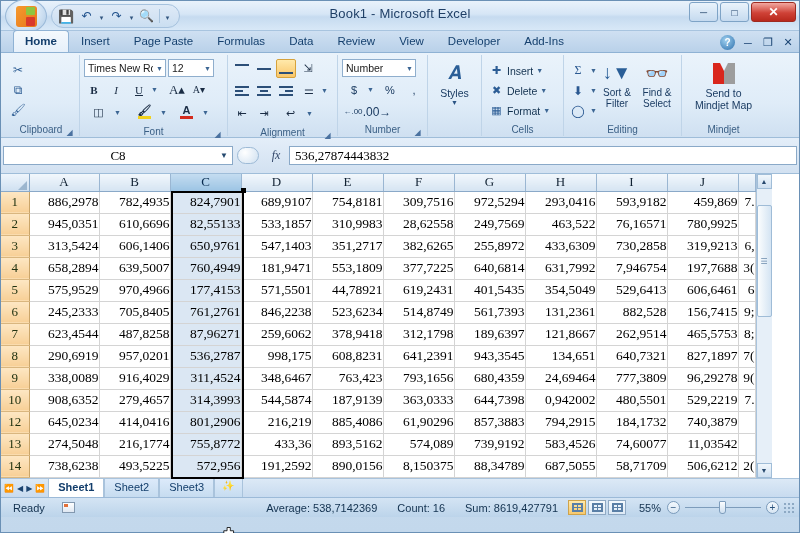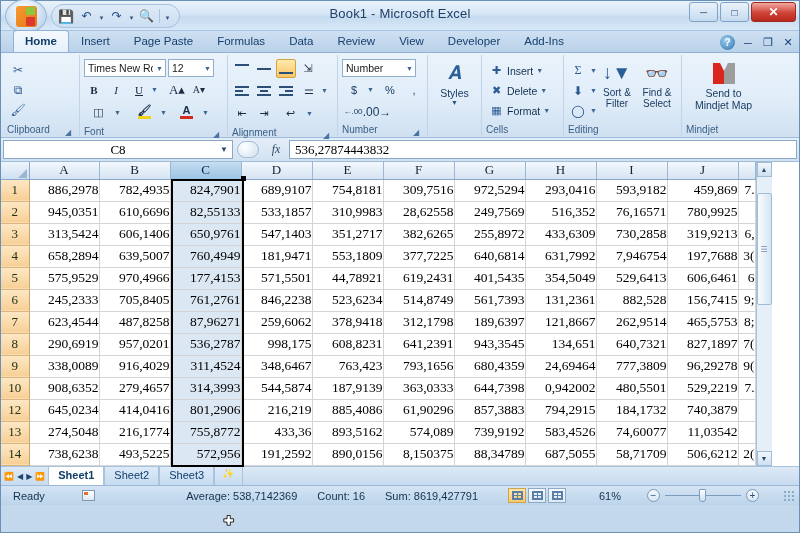--- a/index.html
+++ b/index.html
@@ -93,7 +93,7 @@
   .group + .group { border-left:1px solid #bfd4e8; }
   .group-body { flex:1; display:flex; align-items:flex-start; padding-top:2px; }
   .group-label {
-    height:13px; font-size:10px; color:#3a5f85; line-height:13px; position:relative;
+    height:13px; text-align:center; font-size:10px; color:#3a5f85; line-height:13px; position:relative;
   }
   .dlg-launch { position:absolute; right:1px; bottom:1px; width:9px;height:9px; font-size:8px; color:#4b72a0; }
 

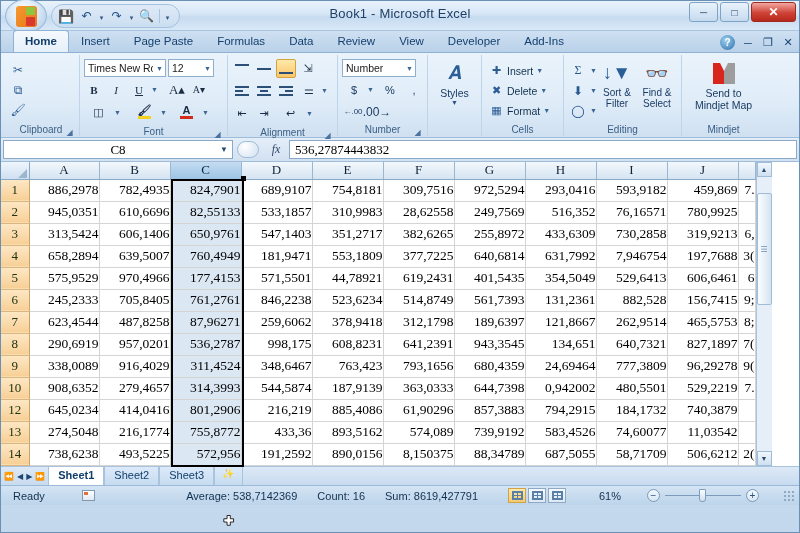--- a/index.html
+++ b/index.html
@@ -160,7 +160,7 @@
 
   
   .fbar {
-    height:24px; display:flex; align-items:center;
+    height:36px; display:flex; align-items:center;
     background:linear-gradient(180deg,#e4eef9,#d2e1f1);
     border-bottom:1px solid #9fbdd9; padding:0 2px;
   }

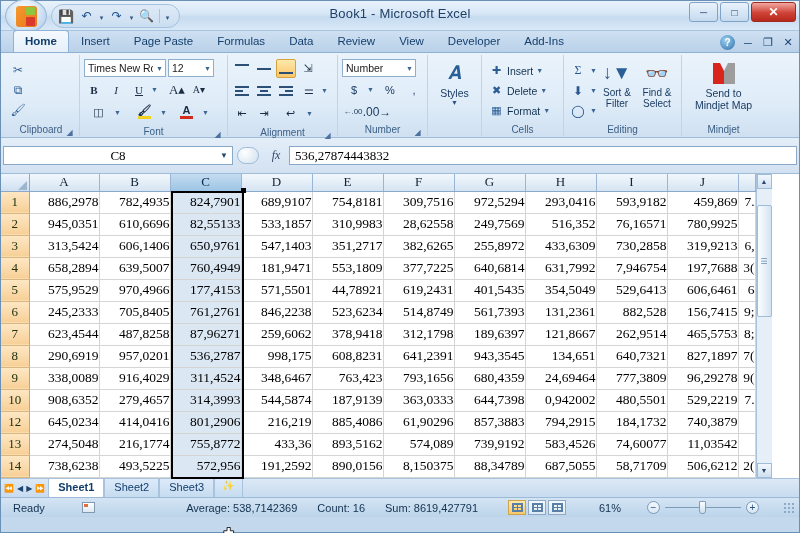--- a/index.html
+++ b/index.html
@@ -635,7 +635,7 @@
             <td class="cell">310,9983</td>
             <td class="cell">28,62558</td>
             <td class="cell">249,7569</td>
-            <td class="cell">516,352</td>
+            <td class="cell">463,522</td>
             <td class="cell">76,16571</td>
             <td class="cell">780,9925</td>
             <td class="cell" style="width: 17px;"></td>

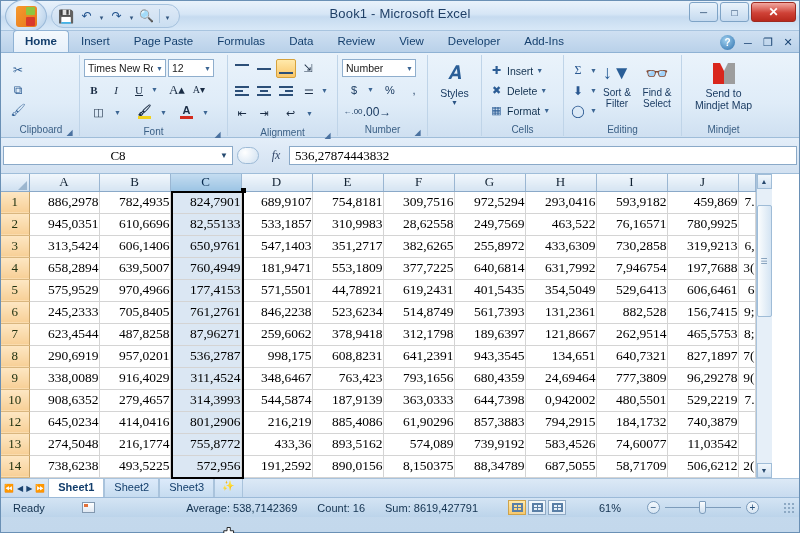--- a/index.html
+++ b/index.html
@@ -256,7 +256,7 @@
   .statusbar {
     height:20px; display:flex; align-items:center;
     background:linear-gradient(180deg,#d4e4f4,#bcd4ea);
-    border-top:1px solid #9cbad8; font-size:11px; color:#12314f; padding:0 4px;gap:20px;
+    border-top:1px solid #9cbad8; font-size:11px; color:#12314f; padding:0 4px;
   }
   .st-ready{width:54px;padding-left:8px;}
   .st-ico{width:18px;height:15px;display:flex;align-items:center;justify-content:center;}

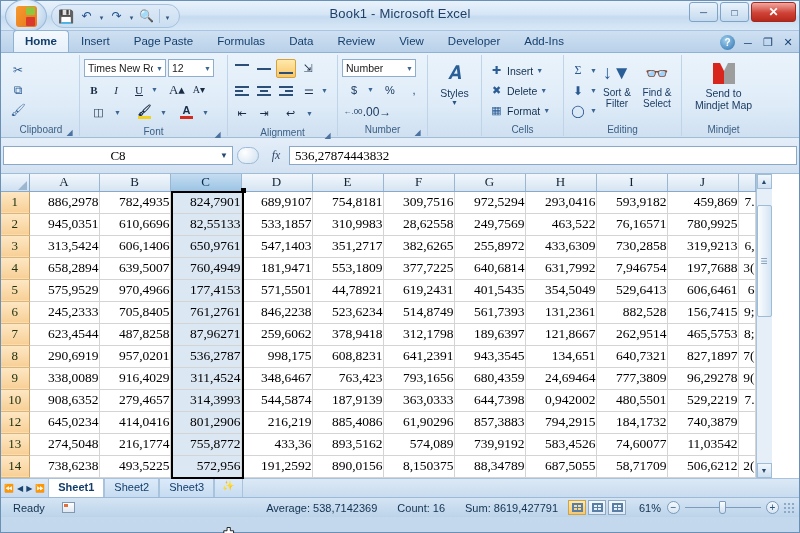--- a/index.html
+++ b/index.html
@@ -848,7 +848,7 @@
           <span class="g"></span>
         </div>
     </div>
-    <div class="zoomlbl">61%</div>
+    <div class="zoomlbl">55%</div>
     <div class="zoomslider">
       <div class="zcirc">−</div>
       <div class="ztrack">

